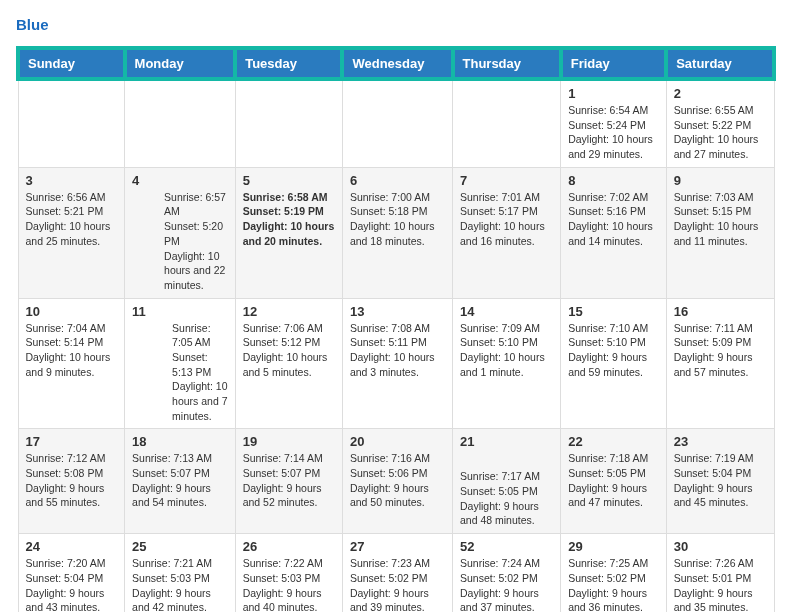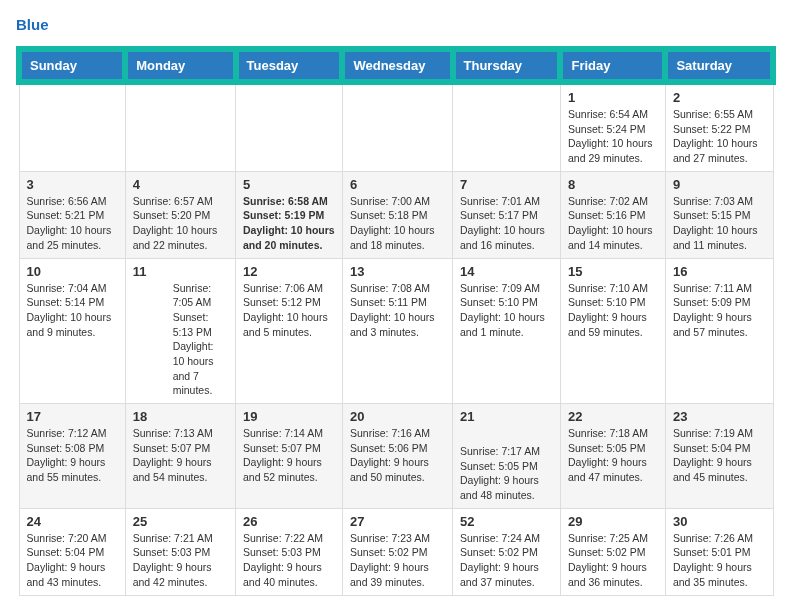--- a/index.html
+++ b/index.html
@@ -40,7 +40,7 @@
       font-weight: bold;
       padding: 6px 8px;
       text-align: left;
-      border: 6px solid #14b8a6;
+      border: 4px solid #14b8a6;
     }
     .calendar td {
       vertical-align: top;

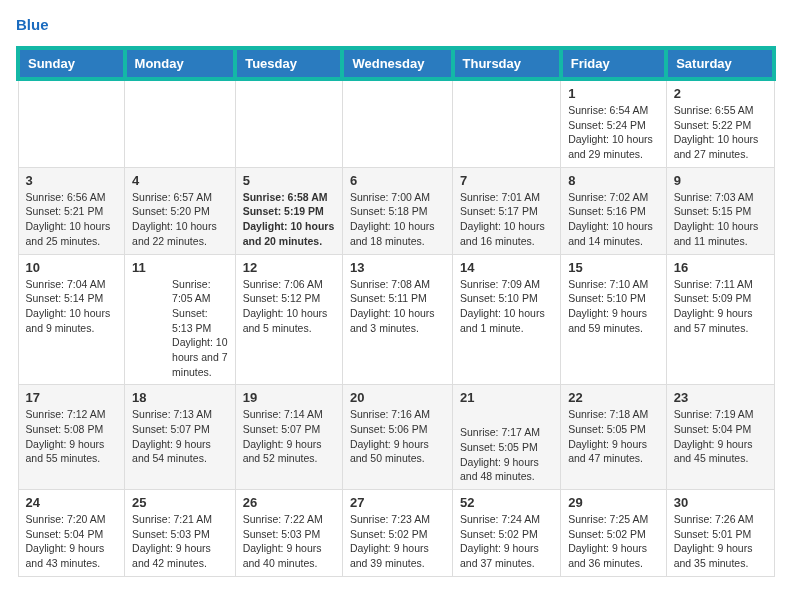--- a/index.html
+++ b/index.html
@@ -110,7 +110,7 @@
         </td>
         <td>
           <div class="day-num">4</div>
-          <div class="day-info" style="white-space: pre-line;">Sunrise: 6:57 AM
+          <div class="day-info" style="white-space: pre-line; margin-left: 32px;">Sunrise: 6:57 AM
 Sunset: 5:20 PM
 Daylight: 10 hours and 22 minutes.</div>
         </td>

